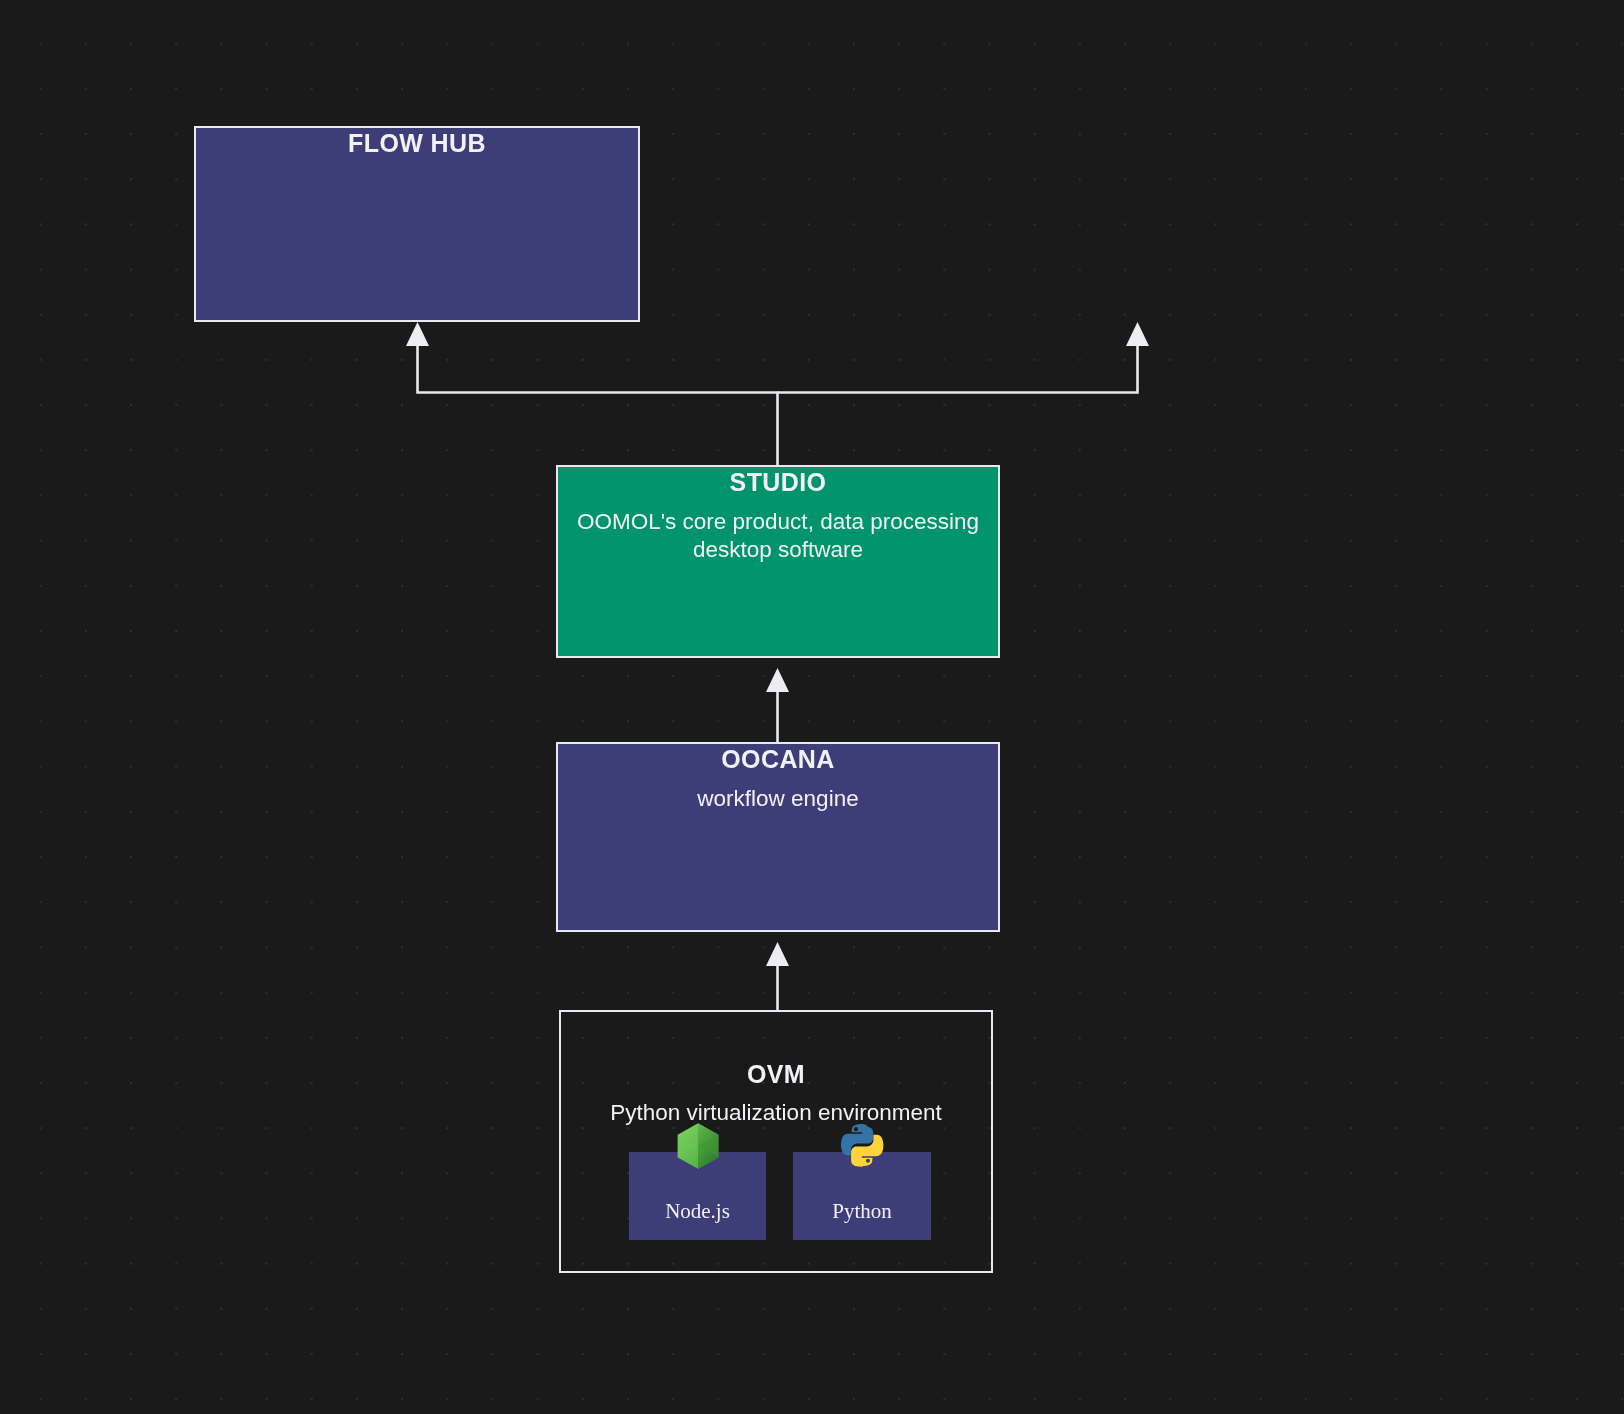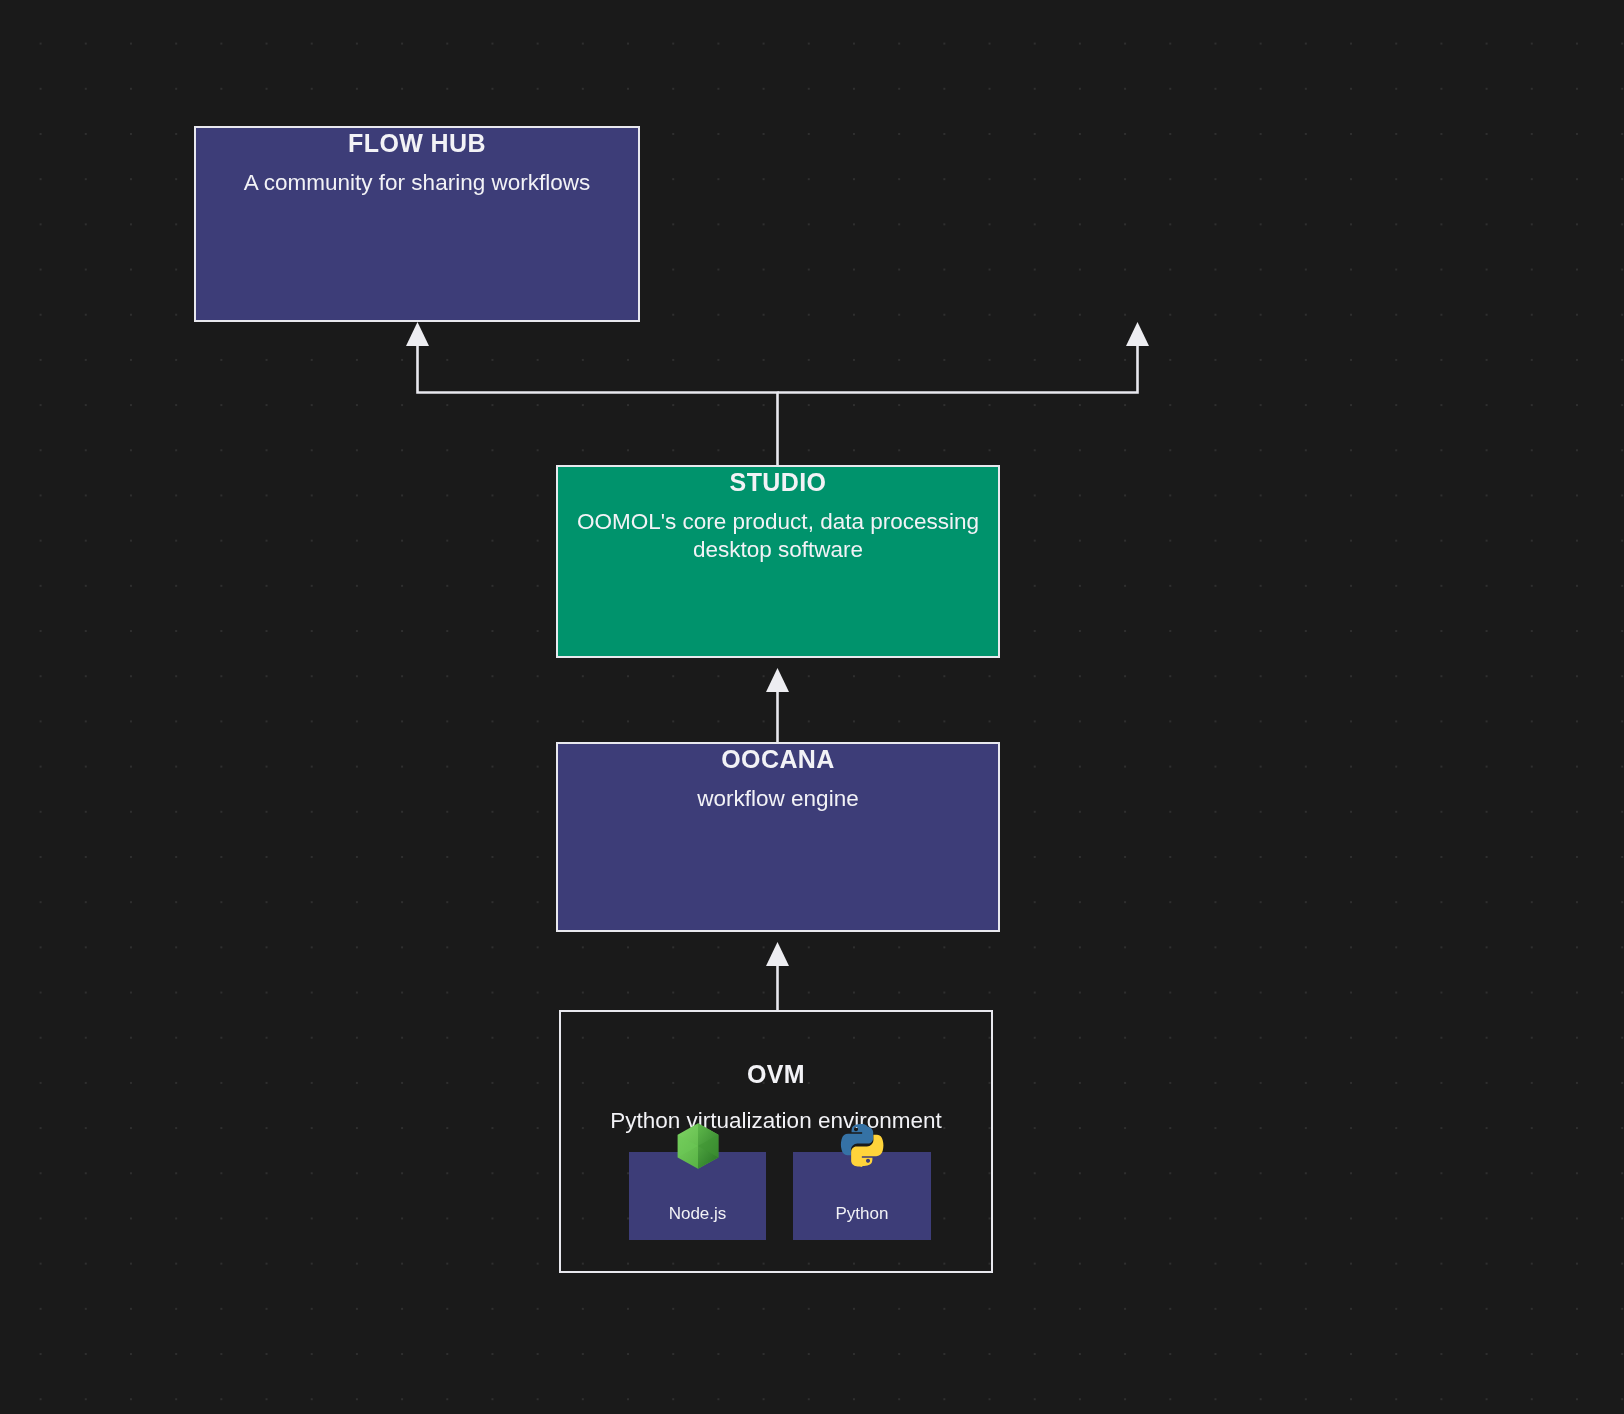--- a/index.html
+++ b/index.html
@@ -129,7 +129,6 @@
 
   <div class="node filled-purple" id="node-flowhub">
     <div class="title">FLOW HUB</div>
-    <div class="subtitle">A community for sharing workflows</div>
   </div>
 
 

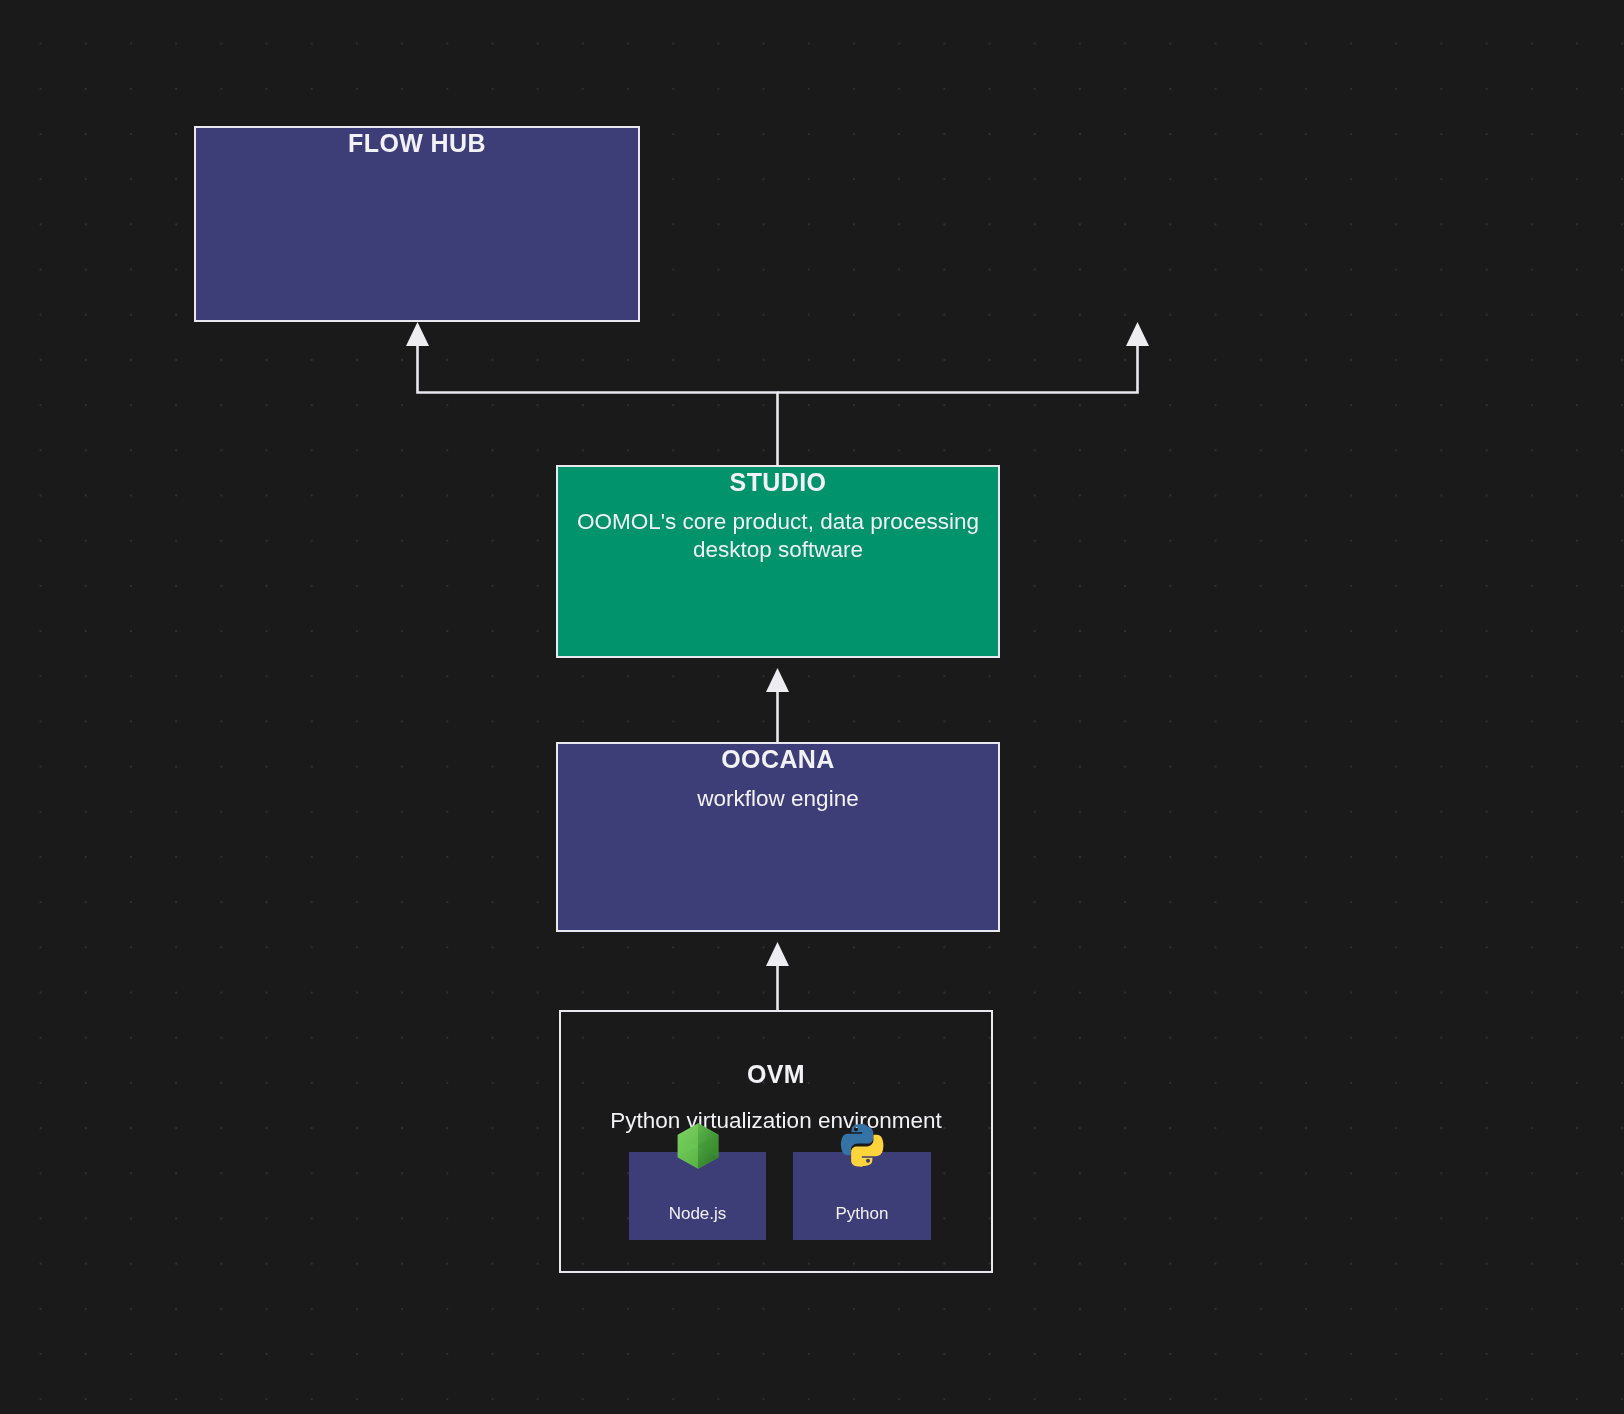--- a/index.html
+++ b/index.html
@@ -67,7 +67,7 @@
     justify-content: flex-start;
     padding-top: 47px;
   }
-  #node-ovm .title { margin-bottom: 16px; }
+  #node-ovm .title { margin-bottom: 8px; }
 
   .sub-row {
     position: absolute;

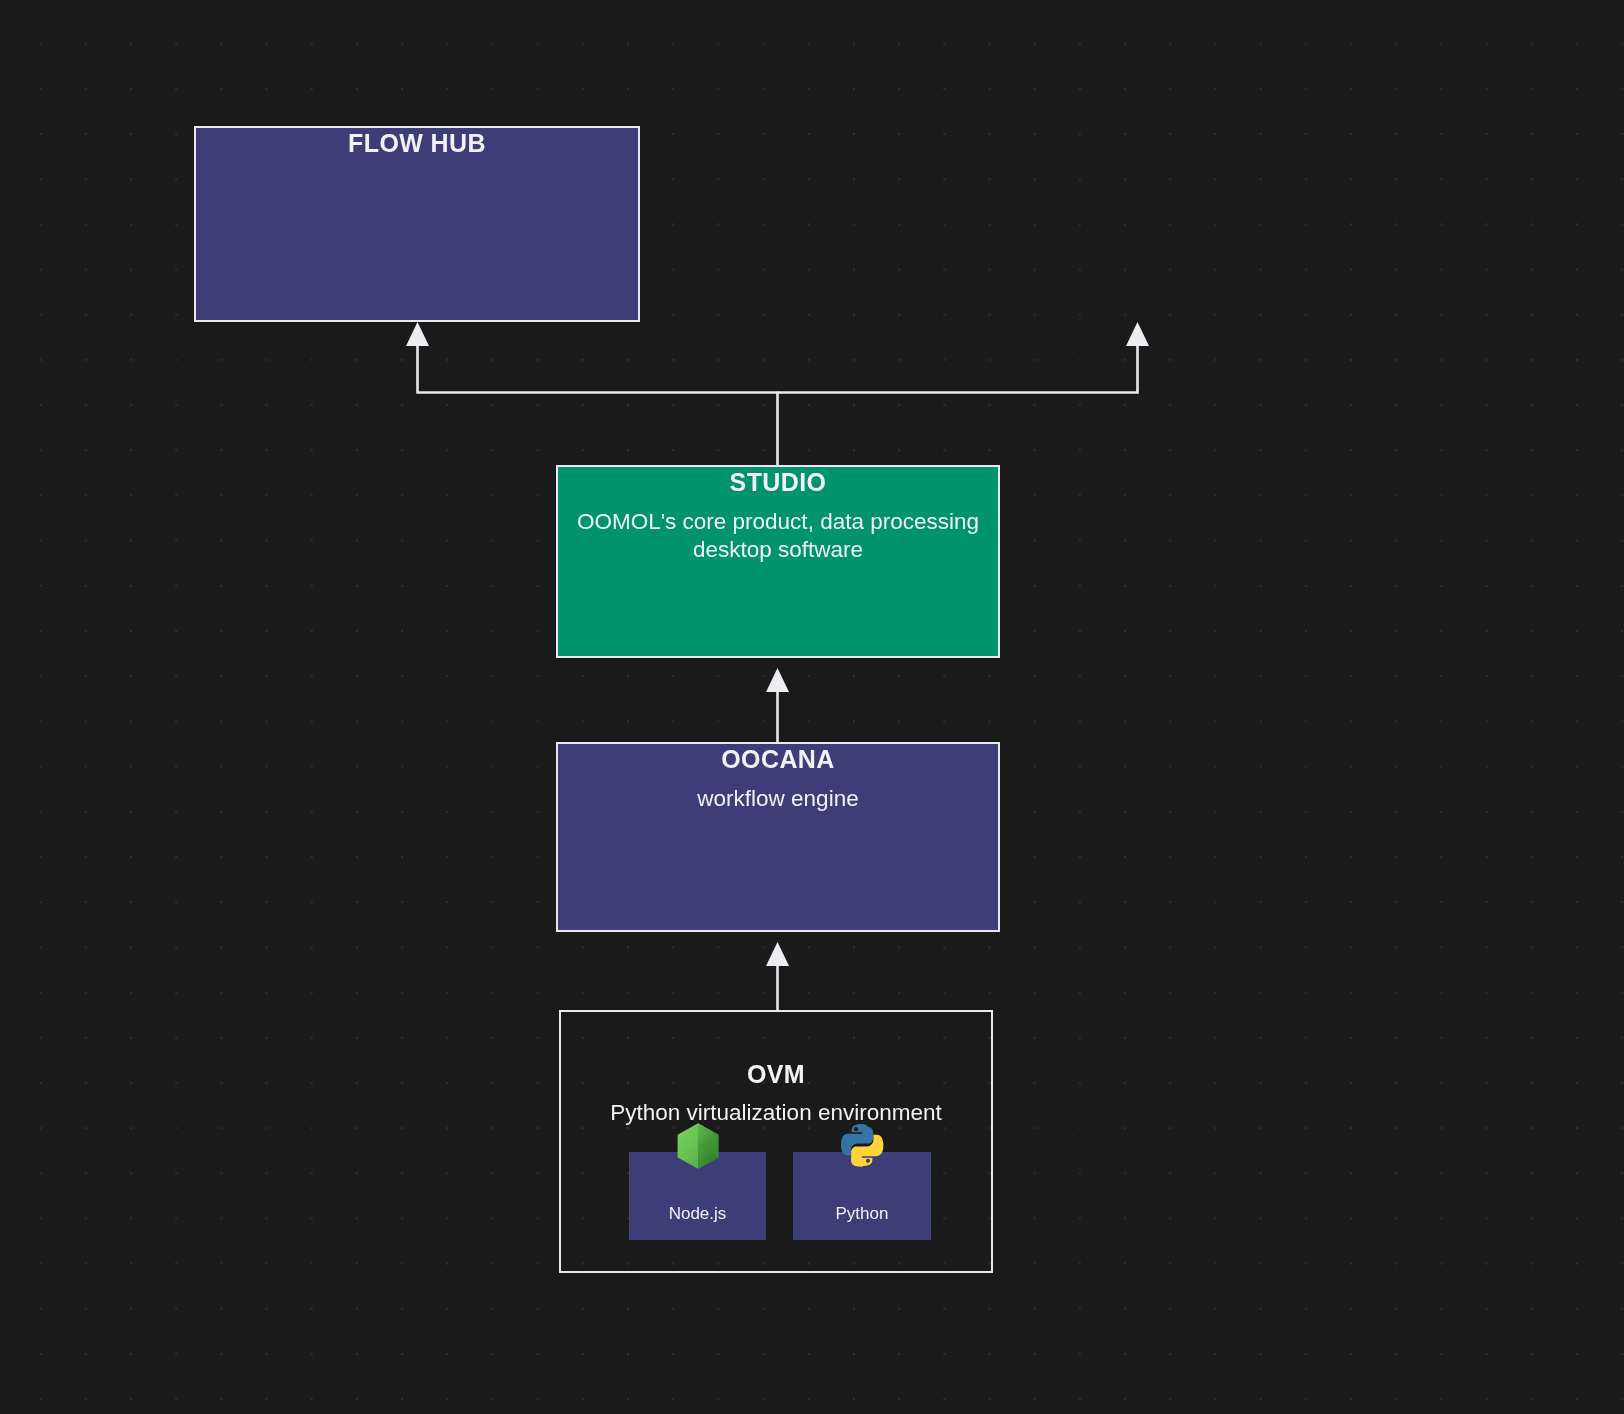--- a/index.html
+++ b/index.html
@@ -87,7 +87,8 @@
     justify-content: center;
     padding-bottom: 16px;
     color: #f2f2f6;
-    font-size: 17px;
+    font-size: 21px;
+    font-family: Liberation Serif, serif;
   }
   .subnode.nodejs { width: 137px; margin-right: 27px; }
   .subnode.python { width: 138px; }

